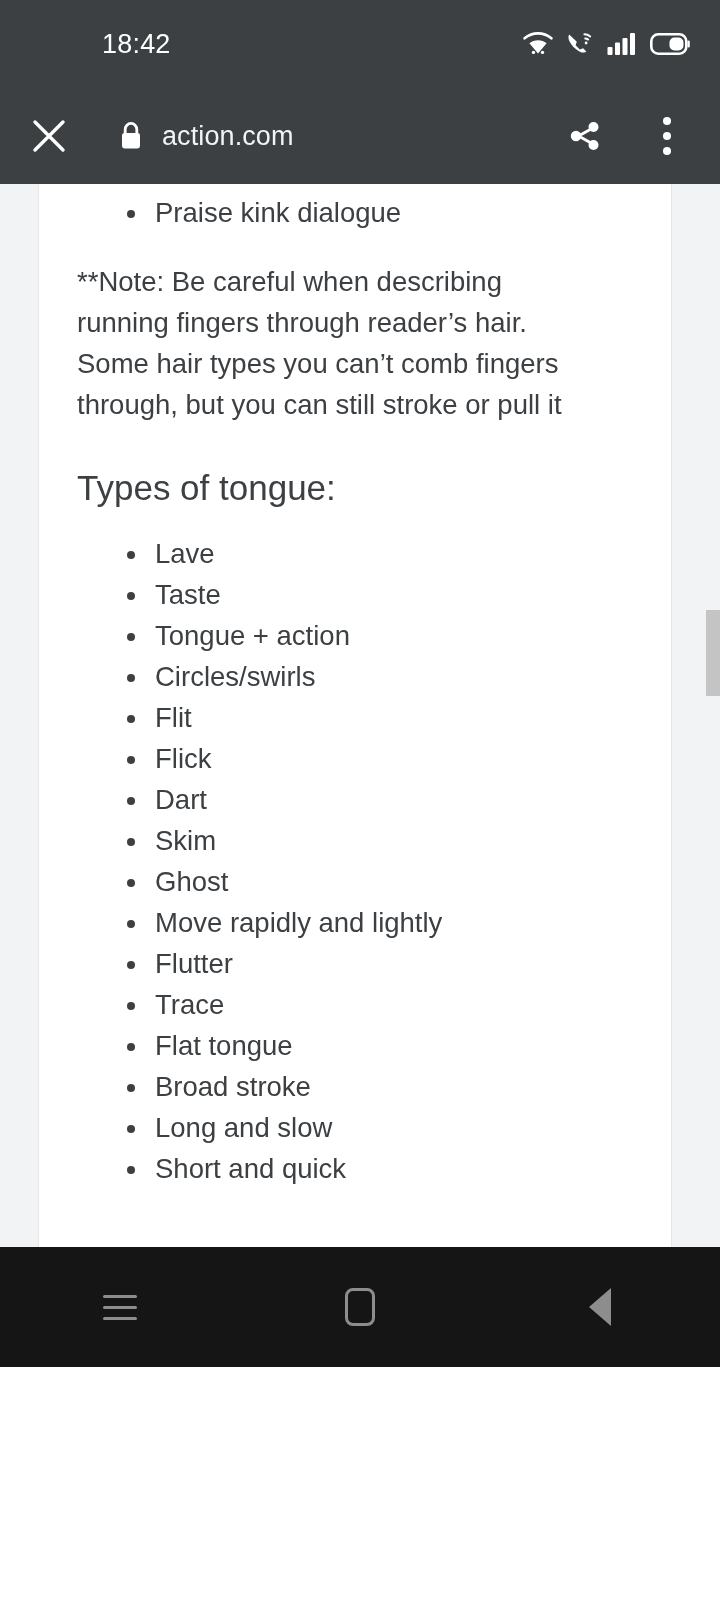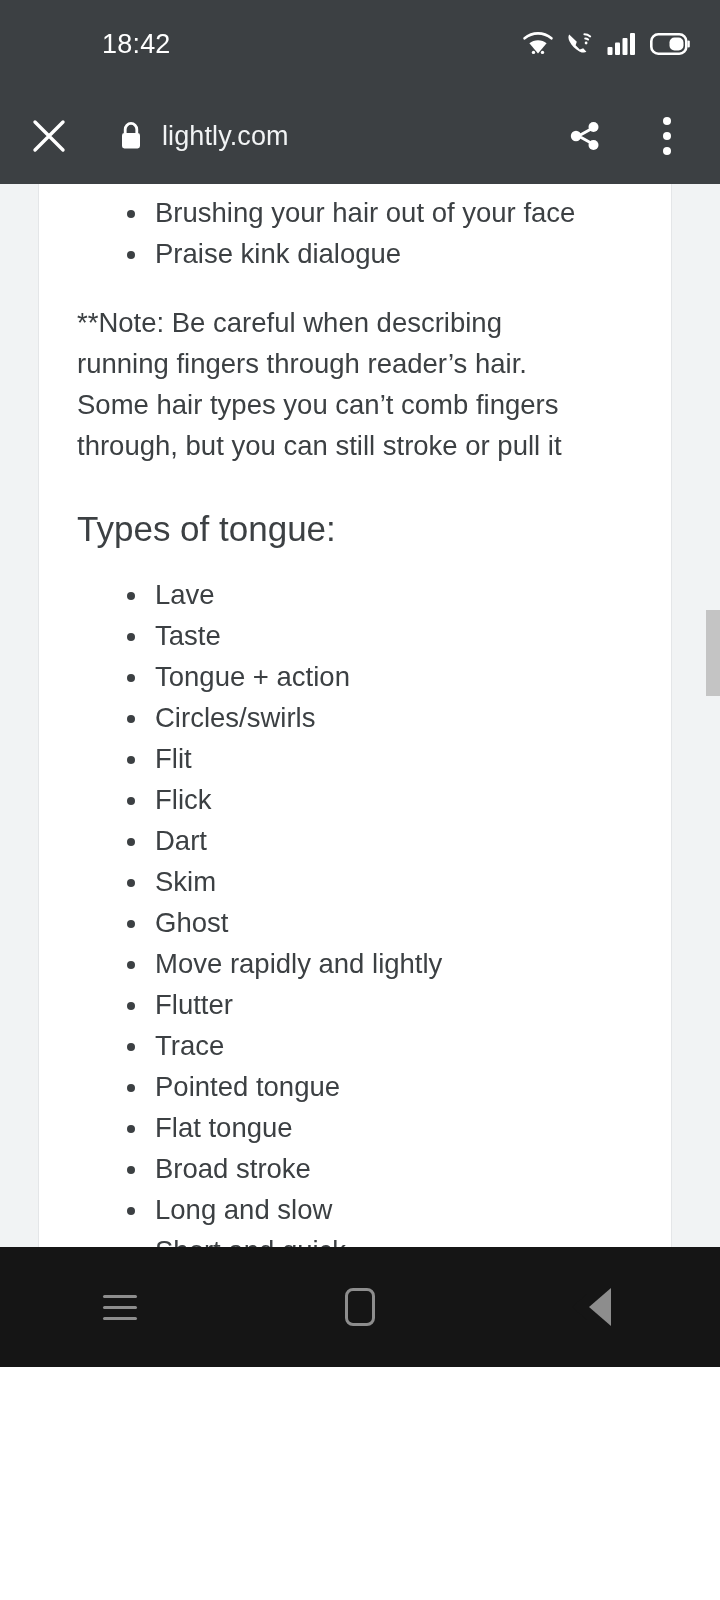--- a/index.html
+++ b/index.html
@@ -253,7 +253,7 @@
         <rect x="3" y="12" width="18" height="15.4" rx="2.4" fill="#ffffff"></rect>
       </svg>
     </div>
-    <div class="tb-url">lightly.com</div>
+    <div class="tb-url">action.com</div>
     <div class="tb-spacer"></div>
     <div class="tb-share">
       <svg width="36" height="36" viewBox="0 0 36 36">

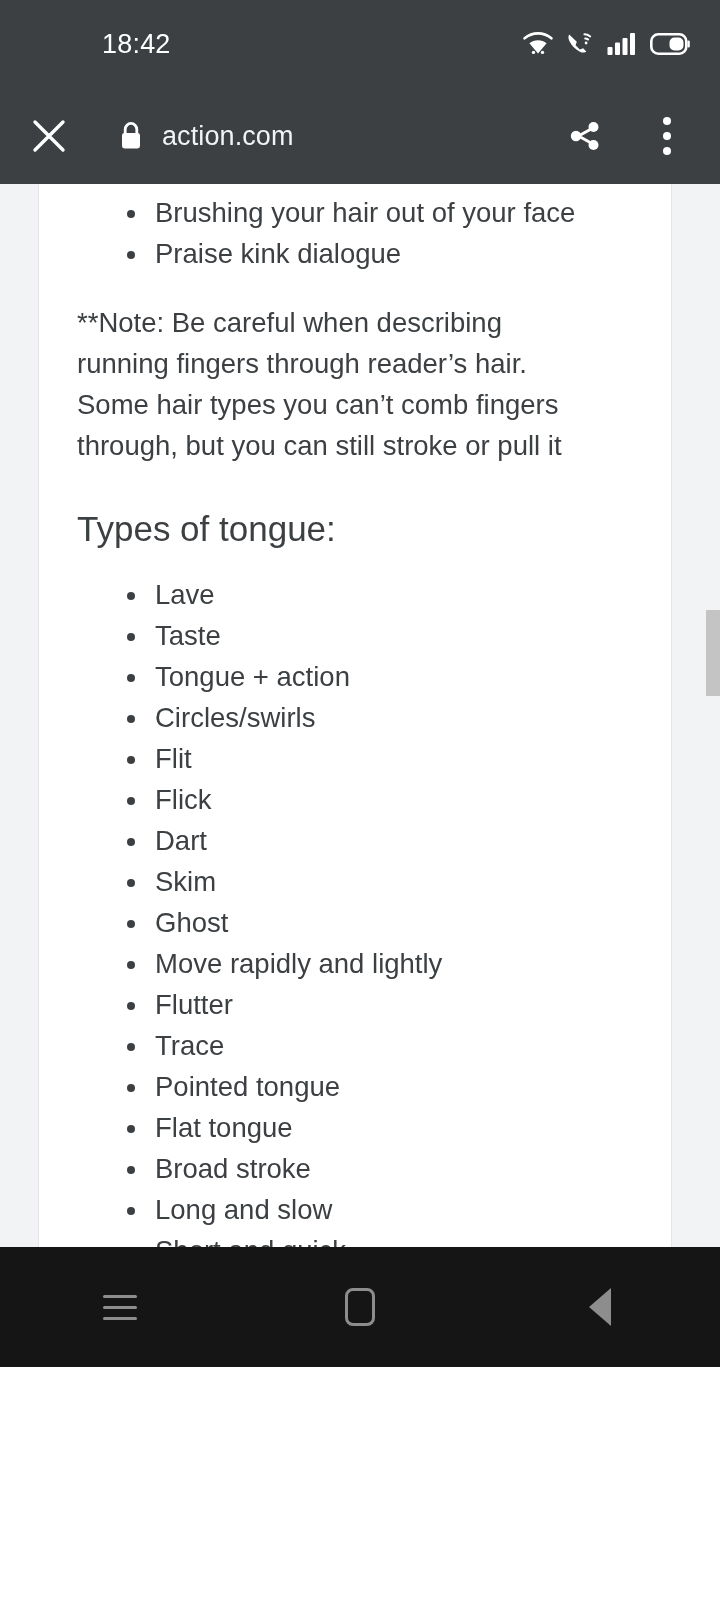--- a/index.html
+++ b/index.html
@@ -275,7 +275,6 @@
       <div class="doc-inner">
 
         <ul class="c-list">
-          <li>Brushing your hair out of your face</li>
           <li>Praise kink dialogue</li>
         </ul>
 

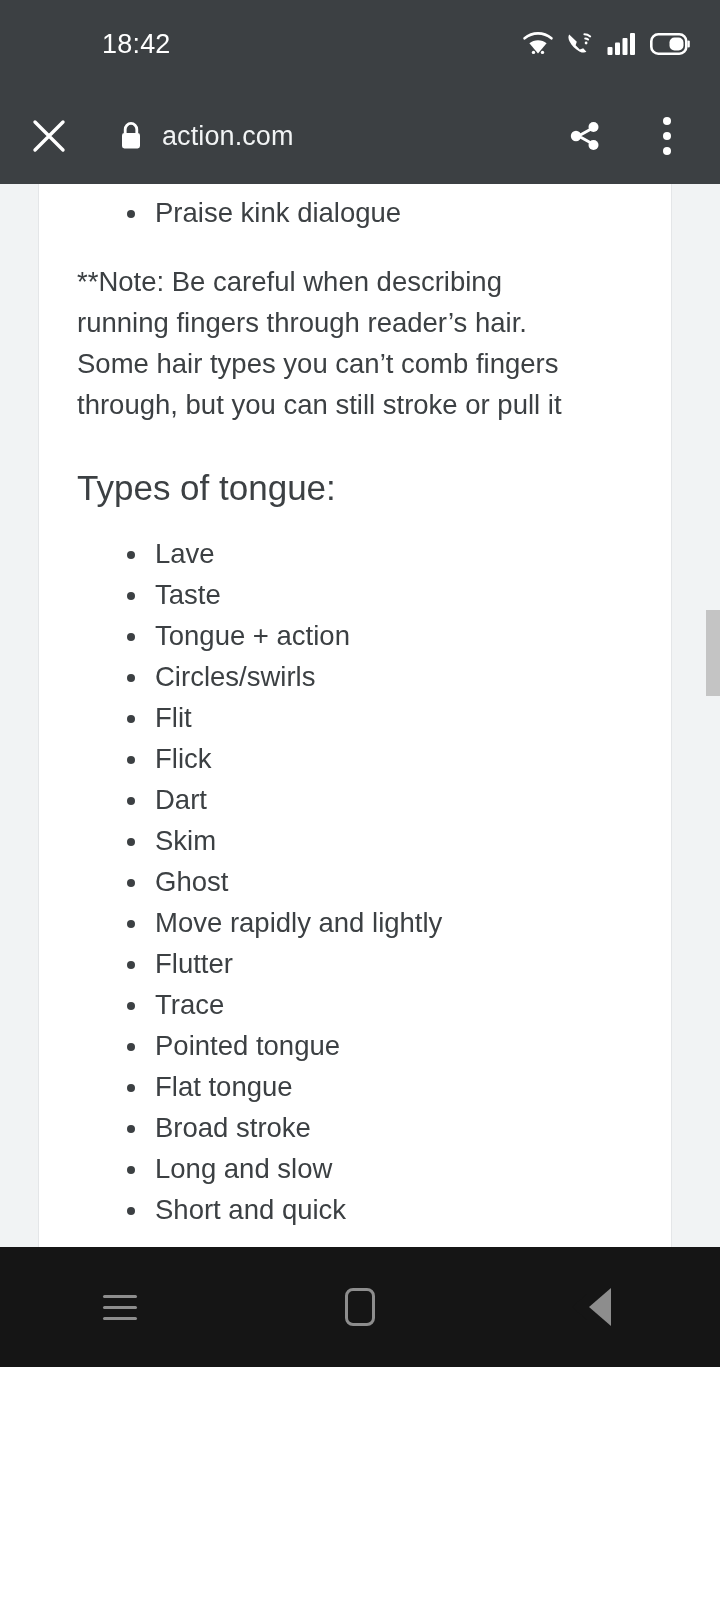--- a/index.html
+++ b/index.html
@@ -295,7 +295,6 @@
           <li>Move rapidly and lightly</li>
           <li>Flutter</li>
           <li>Trace</li>
-          <li>Pointed tongue</li>
           <li>Flat tongue</li>
           <li>Broad stroke</li>
           <li>Long and slow</li>

